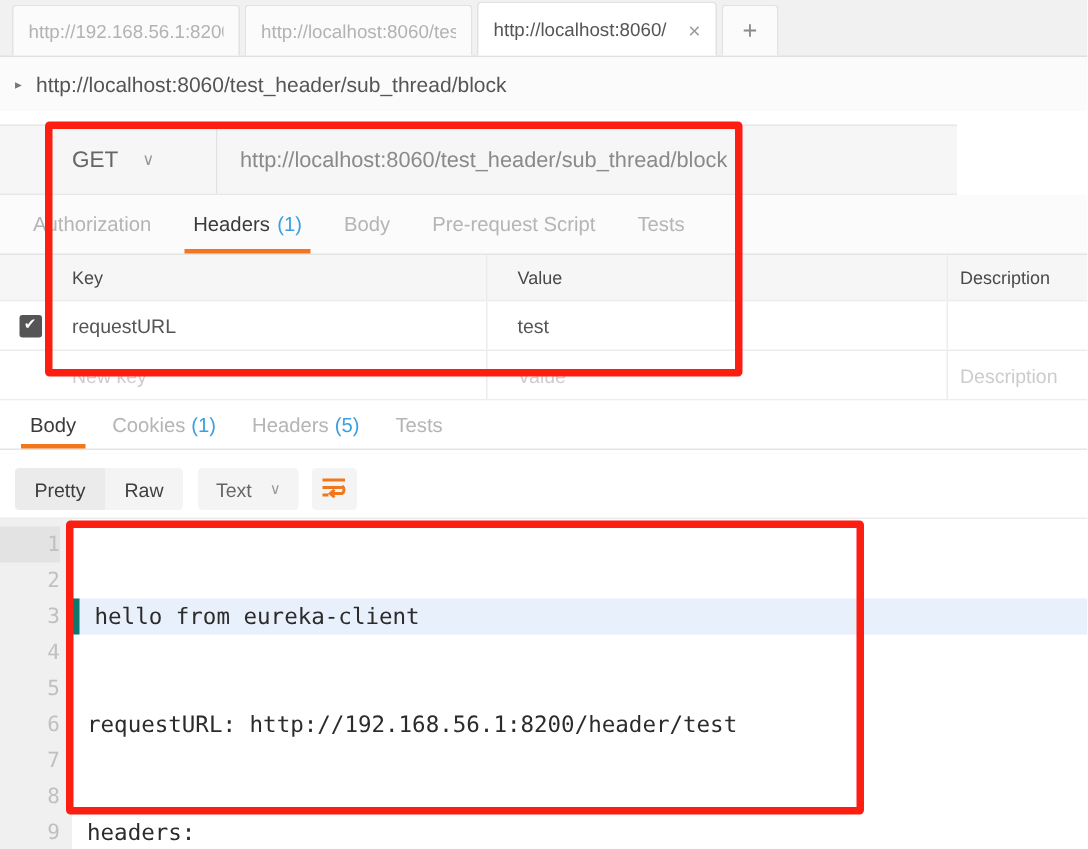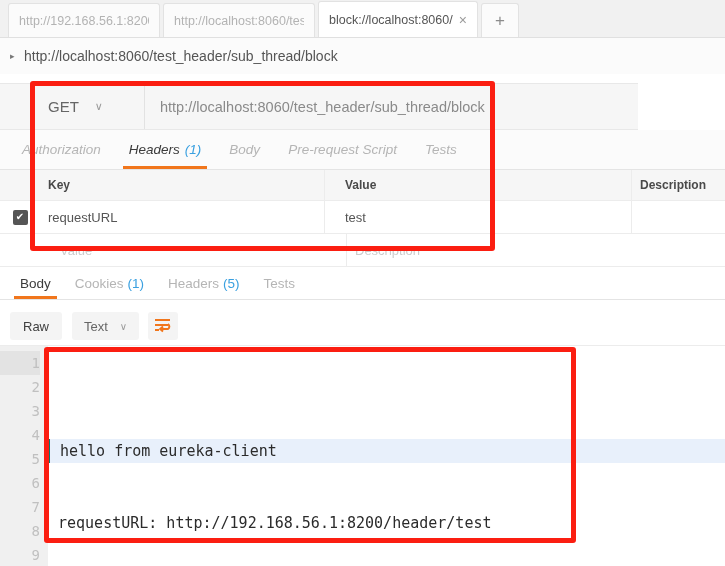--- a/index.html
+++ b/index.html
@@ -248,7 +248,7 @@
     <span class="tab-label">http://localhost:8060/test_h</span>
   </div>
   <div class="tab active">
-    <span class="tab-label">block://localhost:8060/</span>
+    <span class="tab-label">http://localhost:8060/</span>
     <span class="tab-close">×</span>
   </div>
   <div class="tab-add">

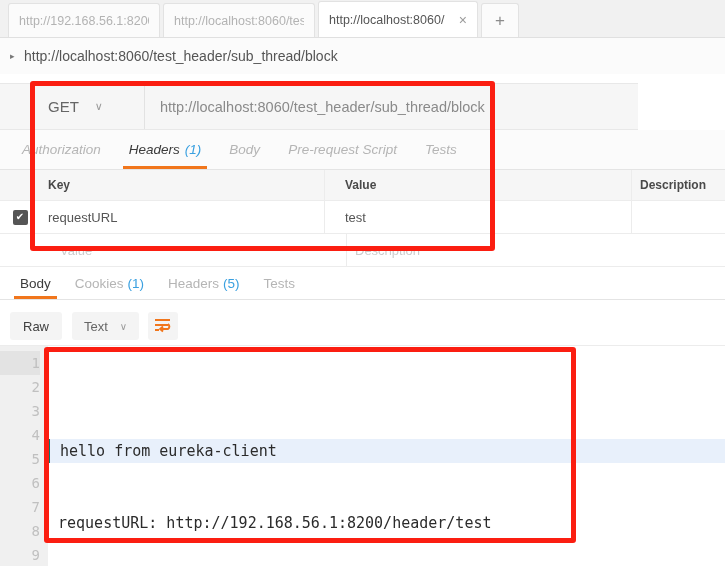--- a/index.html
+++ b/index.html
@@ -112,7 +112,6 @@
     display:flex; align-items:center;
     font-size:13.5px; color:#b5b5b5;
     position:relative;
-    font-style:italic;
   }
   .rtab.active{ color:#3b3b3b; }
   .rtab.active:after{

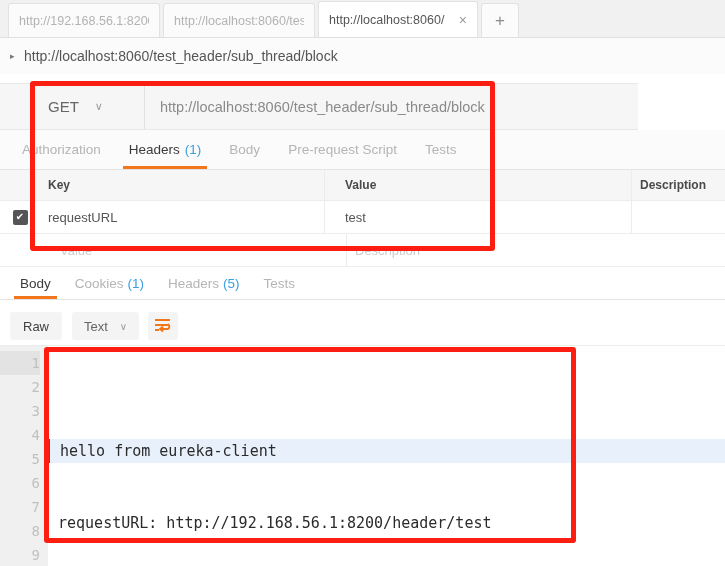--- a/index.html
+++ b/index.html
@@ -144,7 +144,7 @@
   .col-val{ width:295px; padding-left:8px; border-right:1px solid #ececec; align-self:stretch; display:flex; align-items:center;margin-left:12px;}
   .col-desc{ flex:1; padding-left:8px; align-self:stretch; display:flex; align-items:center;}
   .kvhead .col-key,.kvhead .col-val,.kvhead .col-desc{
-    font-weight:bold; font-size:12px; color:#4a4a4a;
+    font-weight:normal; font-size:12px; color:#4a4a4a;
   }
   .kvrow .col-key,.kvrow .col-val,.kvrow .col-desc{
     font-size:13px; color:#555;

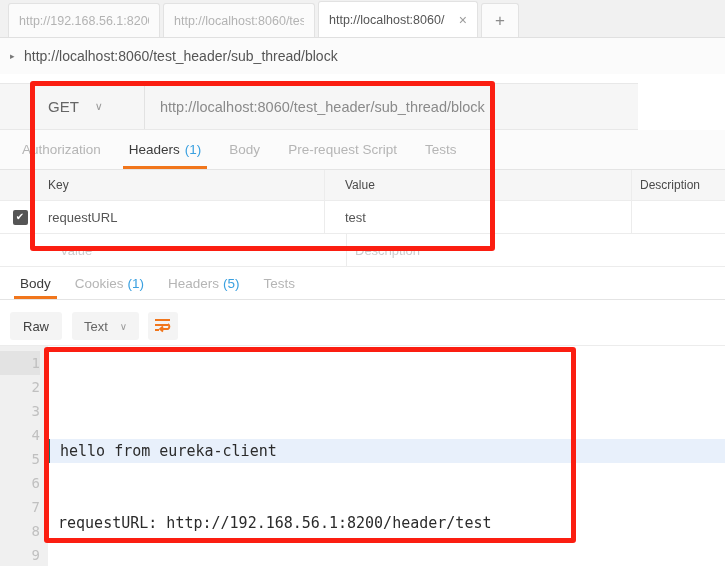--- a/index.html
+++ b/index.html
@@ -308,6 +308,7 @@
 
   <div class="kvrow placeholder">
     <div class="cb-cell"></div>
+    <div class="col-key">New key</div>
     <div class="col-val">Value</div>
     <div class="col-desc">Description</div>
   </div>

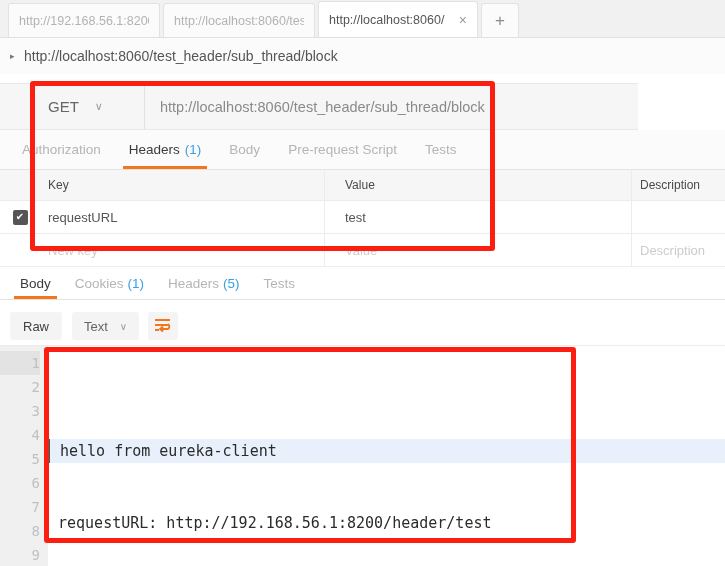--- a/index.html
+++ b/index.html
@@ -333,6 +333,7 @@
 
 <div class="bodybar">
   <div class="seg">
+    <div class="on">Pretty</div>
     <div>Raw</div>
   </div>
   <div class="selbox">

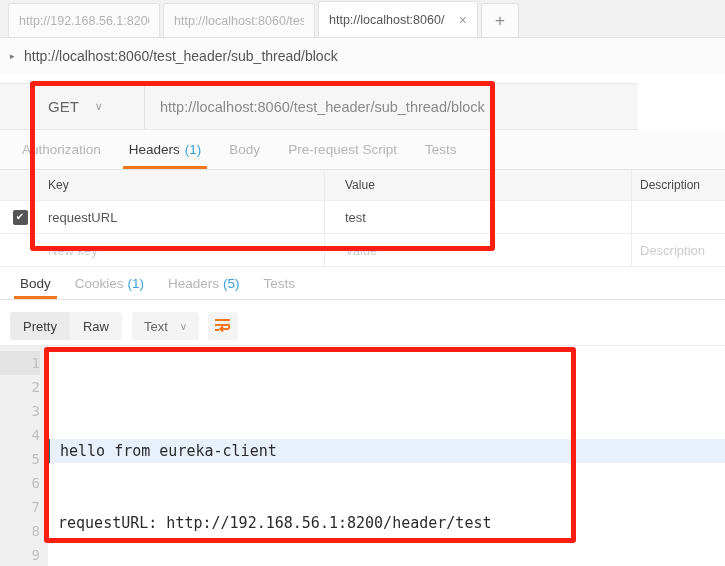--- a/index.html
+++ b/index.html
@@ -222,8 +222,7 @@
   }
   .codelines div.first{
     background:#e8f0fb; margin-left:-10px; padding-left:10px;
-    border-left:2px solid #0f766e;
-    margin-top:40px;
+    border-left:5px solid #0f766e;
   }
 
   

